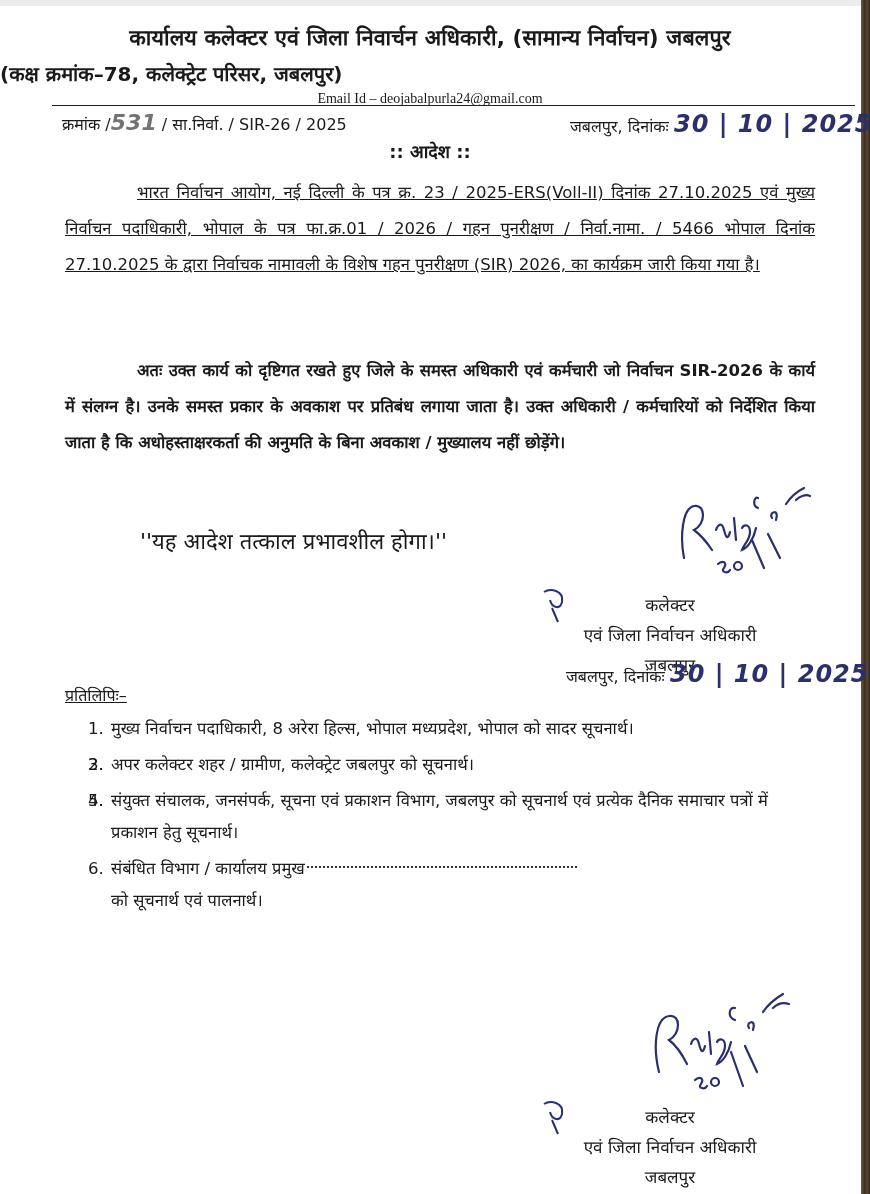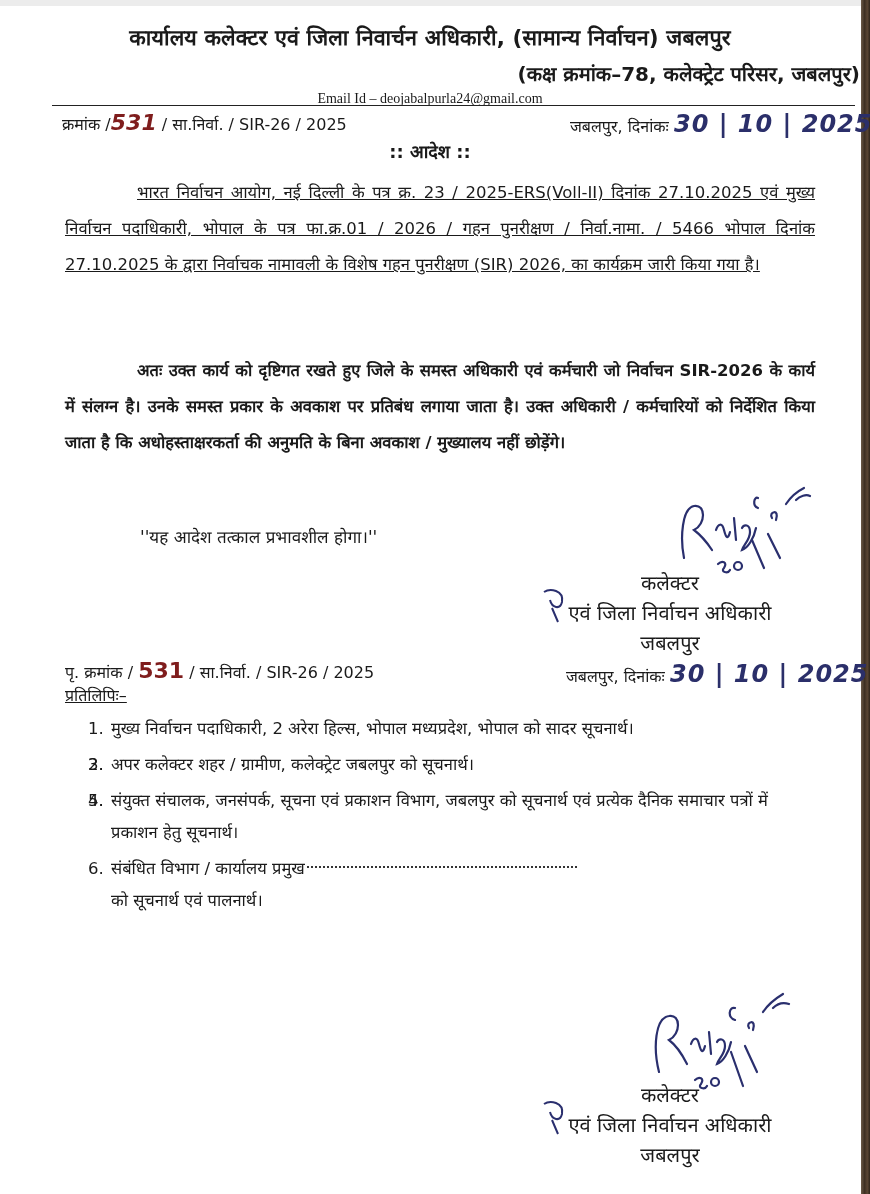--- a/index.html
+++ b/index.html
@@ -22,7 +22,7 @@
     .abs { position: absolute; white-space: nowrap; }
 
     .hdr1 { left: 0; width: 860px; top: 14px; text-align: center; font-size: 21.5px; font-weight: bold; letter-spacing: 0.1px; }
-    .hdr2 { left: 0; width: 860px; top: 52px; text-align: right; font-size: 20px; font-weight: bold; }
+    .hdr2 { left: 0; width: 860px; top: 52px; text-align: left; font-size: 20px; font-weight: bold; }
     .email { left: 0; width: 860px; top: 83px; text-align: center; font-family: "Liberation Serif", serif; font-size: 14px; }
     .hr { position: absolute; left: 52px; top: 97px; width: 803px; height: 0; border-top: 1.6px solid #222; }
 

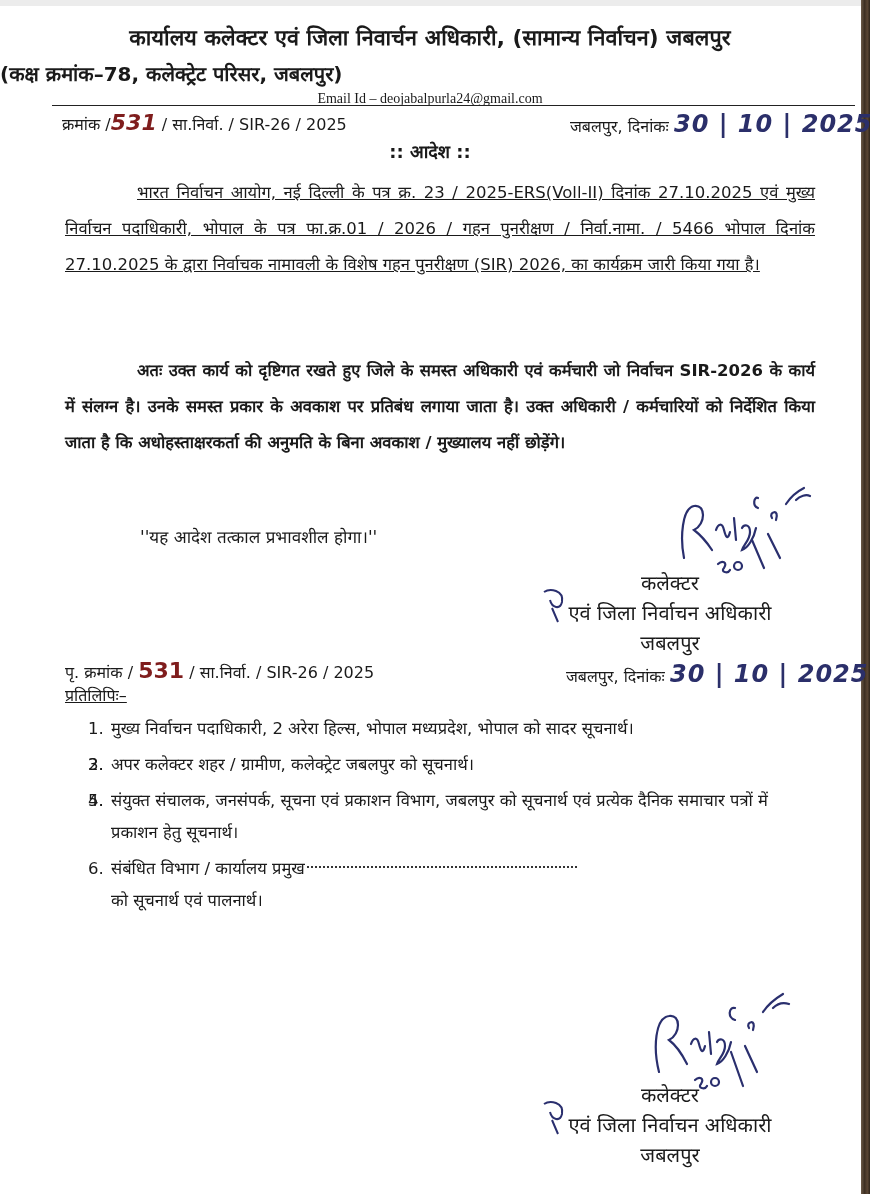--- a/index.html
+++ b/index.html
@@ -27,7 +27,7 @@
     .hr { position: absolute; left: 52px; top: 97px; width: 803px; height: 0; border-top: 1.6px solid #222; }
 
     .ref { font-size: 16px; }
-    .ink { font-family: "DejaVu Sans", sans-serif; color: #7f1d1d; font-style: italic; font-size: 22px; font-weight: bold; }
+    .ink { font-family: "DejaVu Sans", sans-serif; color: #737373; font-style: italic; font-size: 22px; font-weight: bold; }
     .ink-date { color: #2b2f6a; font-style: italic; font-size: 24px; font-weight: bold; letter-spacing: 1px; }
 
     .title { left: 0; width: 860px; top: 131px; text-align: center; font-size: 18px; font-weight: bold; }

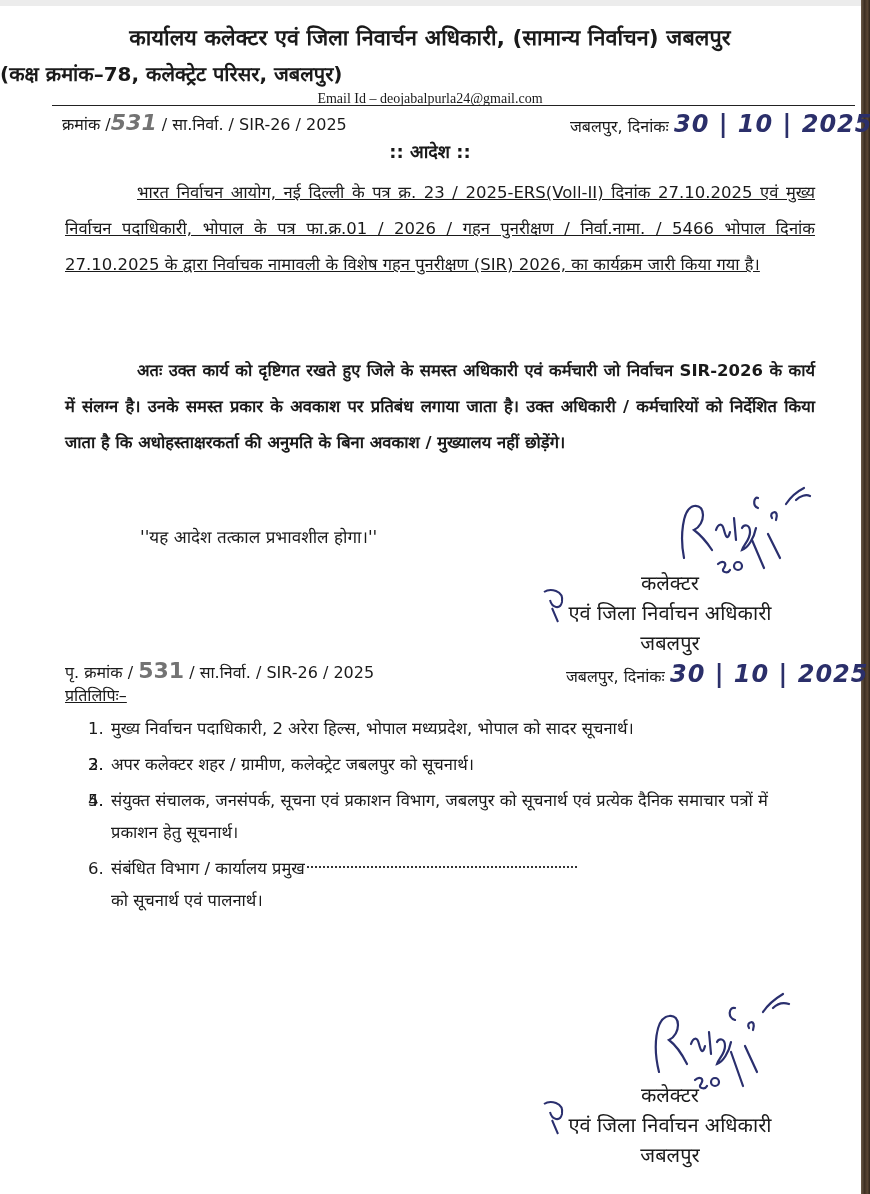--- a/index.html
+++ b/index.html
@@ -34,7 +34,7 @@
 
     .para { position: absolute; left: 65px; width: 750px; font-size: 16.5px; line-height: 36px; text-align: justify; text-align-last: left; }
     .indent { text-indent: 72px; }
-    .quote { left: 140px; top: 517px; font-size: 17px; }
+    .quote { left: 140px; top: 517px; font-size: 22px; }
 
     .sig-block { position: absolute; text-align: center; font-size: 20px; line-height: 30px; }
 

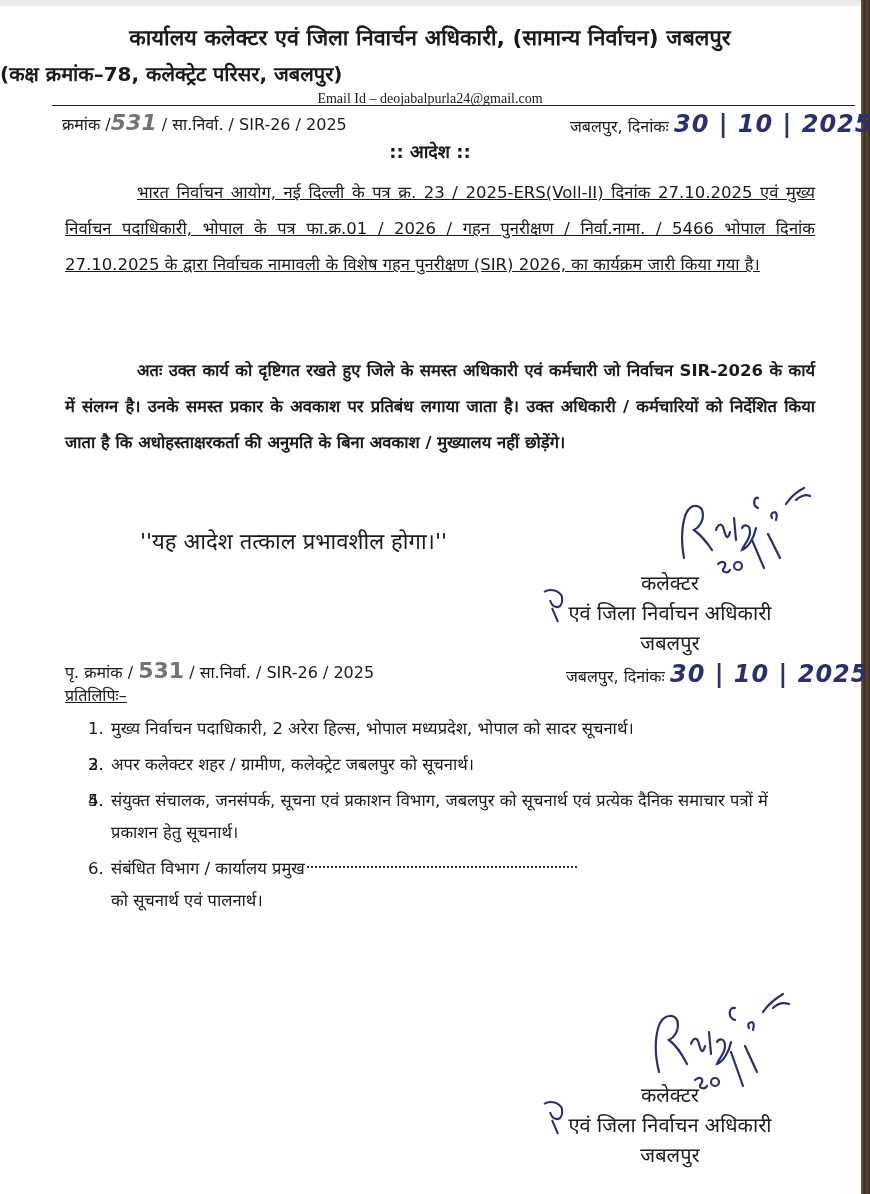--- a/index.html
+++ b/index.html
@@ -36,7 +36,7 @@
     .indent { text-indent: 72px; }
     .quote { left: 140px; top: 517px; font-size: 22px; }
 
-    .sig-block { position: absolute; text-align: center; font-size: 20px; line-height: 30px; }
+    .sig-block { position: absolute; text-align: center; font-size: 17px; line-height: 30px; margin-top: 22px; }
 
     .sig-scribble { position: absolute; }
 

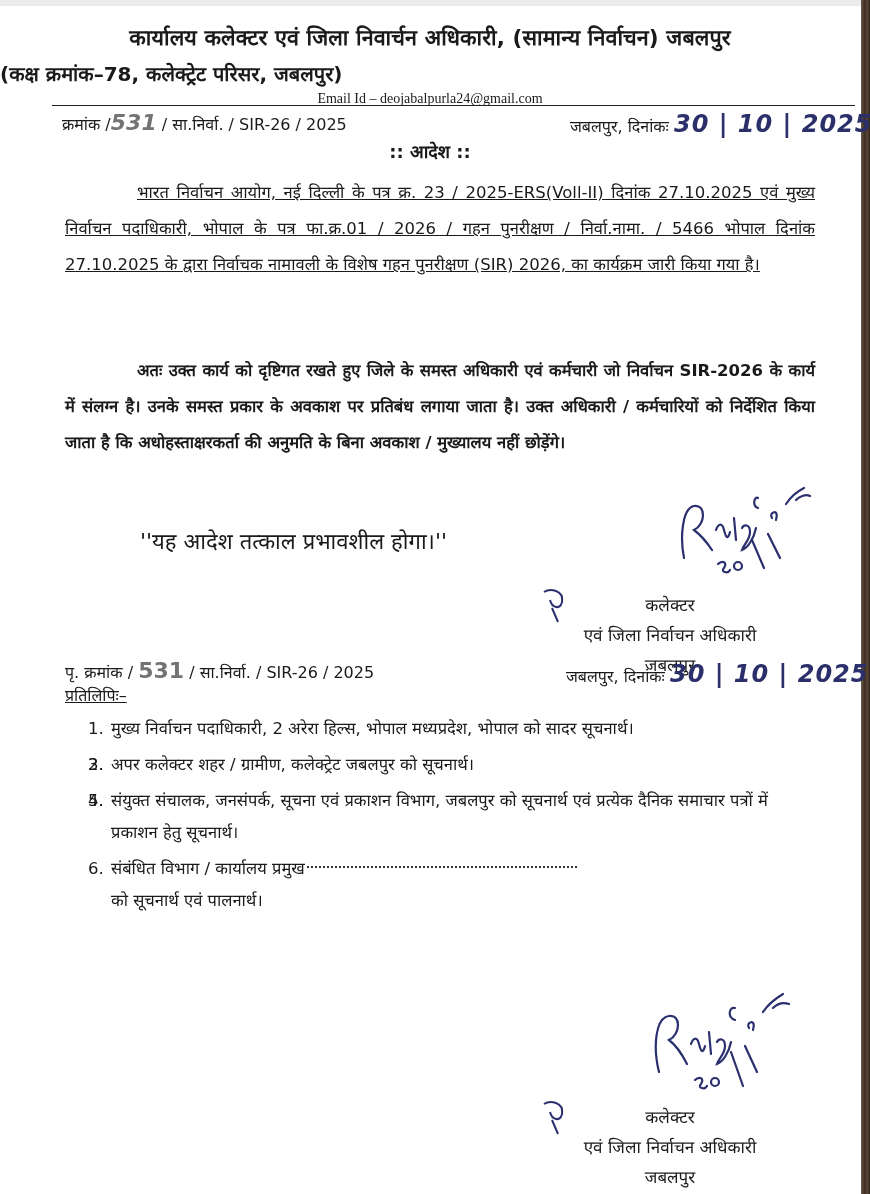--- a/index.html
+++ b/index.html
@@ -99,11 +99,6 @@
     <path d="M4 6 C 10 2, 24 4, 22 16 C 20 24, 12 22, 10 14 M12 22 L 18 36" fill="none" stroke="#2a2f6e" stroke-width="2"></path>
   </svg>
 
-  <div class="abs ref" style="left:65px; top:650px;">
-    <span>पृ. क्रमांक /</span>
-    <span class="ink" style="font-style:normal;">531</span>
-    <span>/ सा.निर्वा. / SIR-26 / 2025</span>
-  </div>
   <div class="abs ref" style="left:566px; top:652px;">
     <span>जबलपुर, दिनांकः</span>
     <span class="ink-date">30 | 10 | 2025</span>

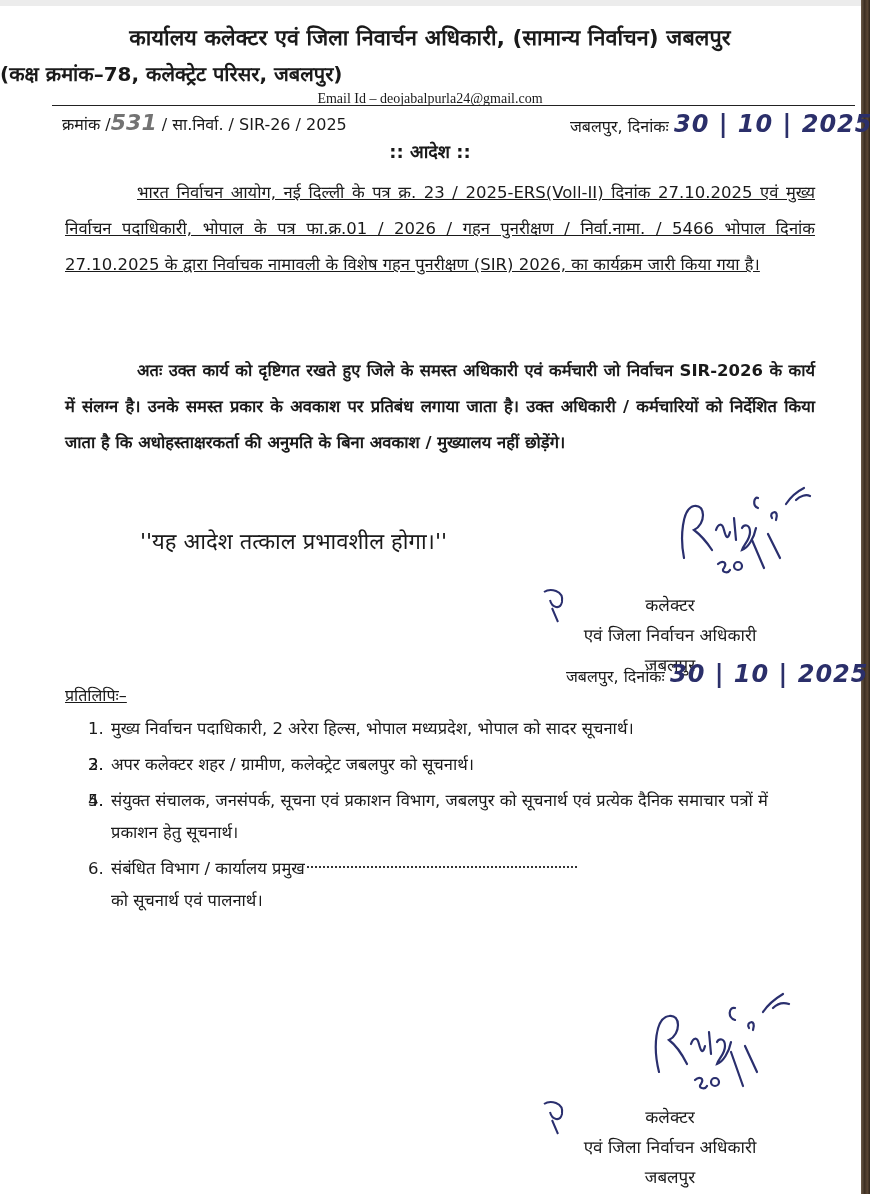--- a/index.html
+++ b/index.html
@@ -108,7 +108,7 @@
   <ul class="cc-list">
     <li>
       <span class="num">1.</span>
-      <span>मुख्य निर्वाचन पदाधिकारी, 2 अरेरा हिल्स, भोपाल मध्यप्रदेश, भोपाल को सादर सूचनार्थ।</span>
+      <span>मुख्य निर्वाचन पदाधिकारी, 8 अरेरा हिल्स, भोपाल मध्यप्रदेश, भोपाल को सादर सूचनार्थ।</span>
     </li>
     <li>
       <span class="num">2.</span>

